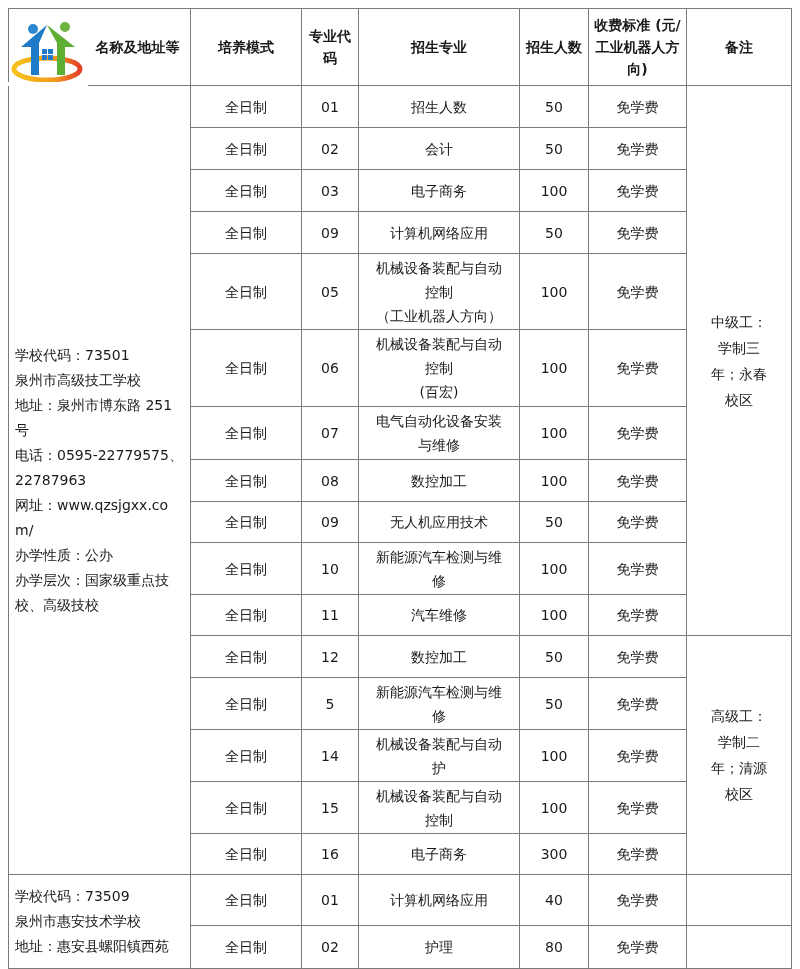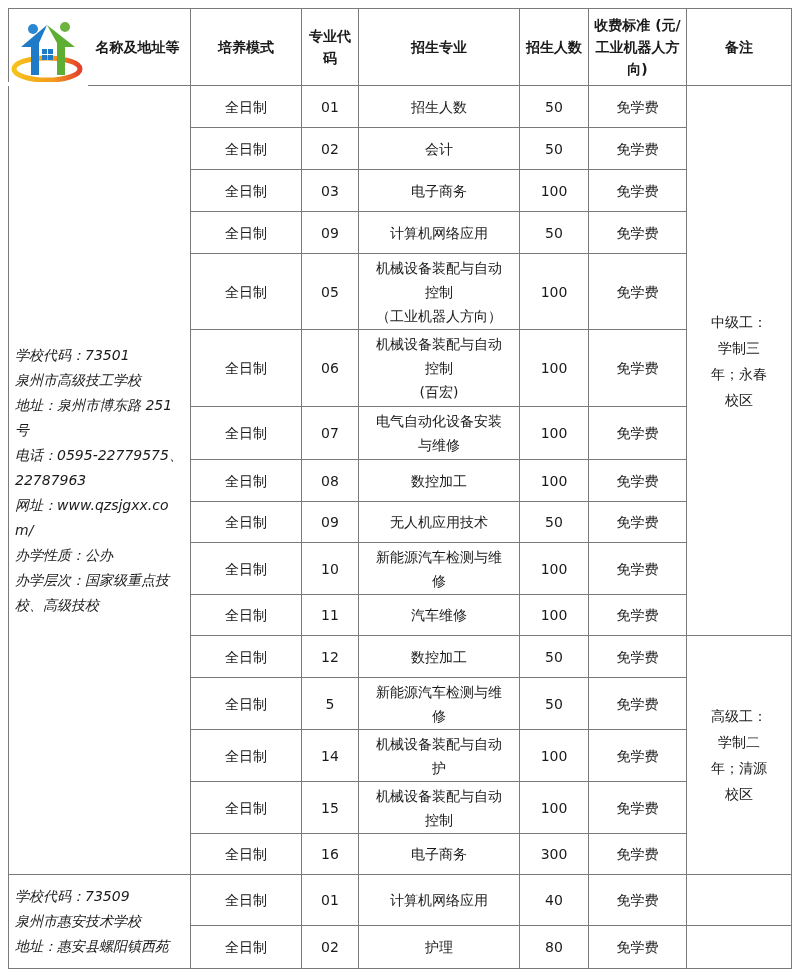--- a/index.html
+++ b/index.html
@@ -7,7 +7,7 @@
   table{position:absolute;left:8px;top:8px;border-collapse:collapse;table-layout:fixed;font-size:14px;}
   td,th{border:1px solid #7a7a7a;text-align:center;vertical-align:middle;padding:0 4px;line-height:24px;}
   th{font-weight:bold;font-size:14px;line-height:22px;}
-  td.school{text-align:left;vertical-align:middle;padding:0 6px;line-height:25px;font-size:14px;font-style:italic;}
+  td.school{text-align:left;vertical-align:middle;padding:0 6px;line-height:25px;font-size:14px;}
   td.school div{white-space:normal;word-break:break-all;}
   td.note{line-height:26px;padding:0 24px;}
   .hdr-first{position:relative;text-align:center;padding-left:80px;}

